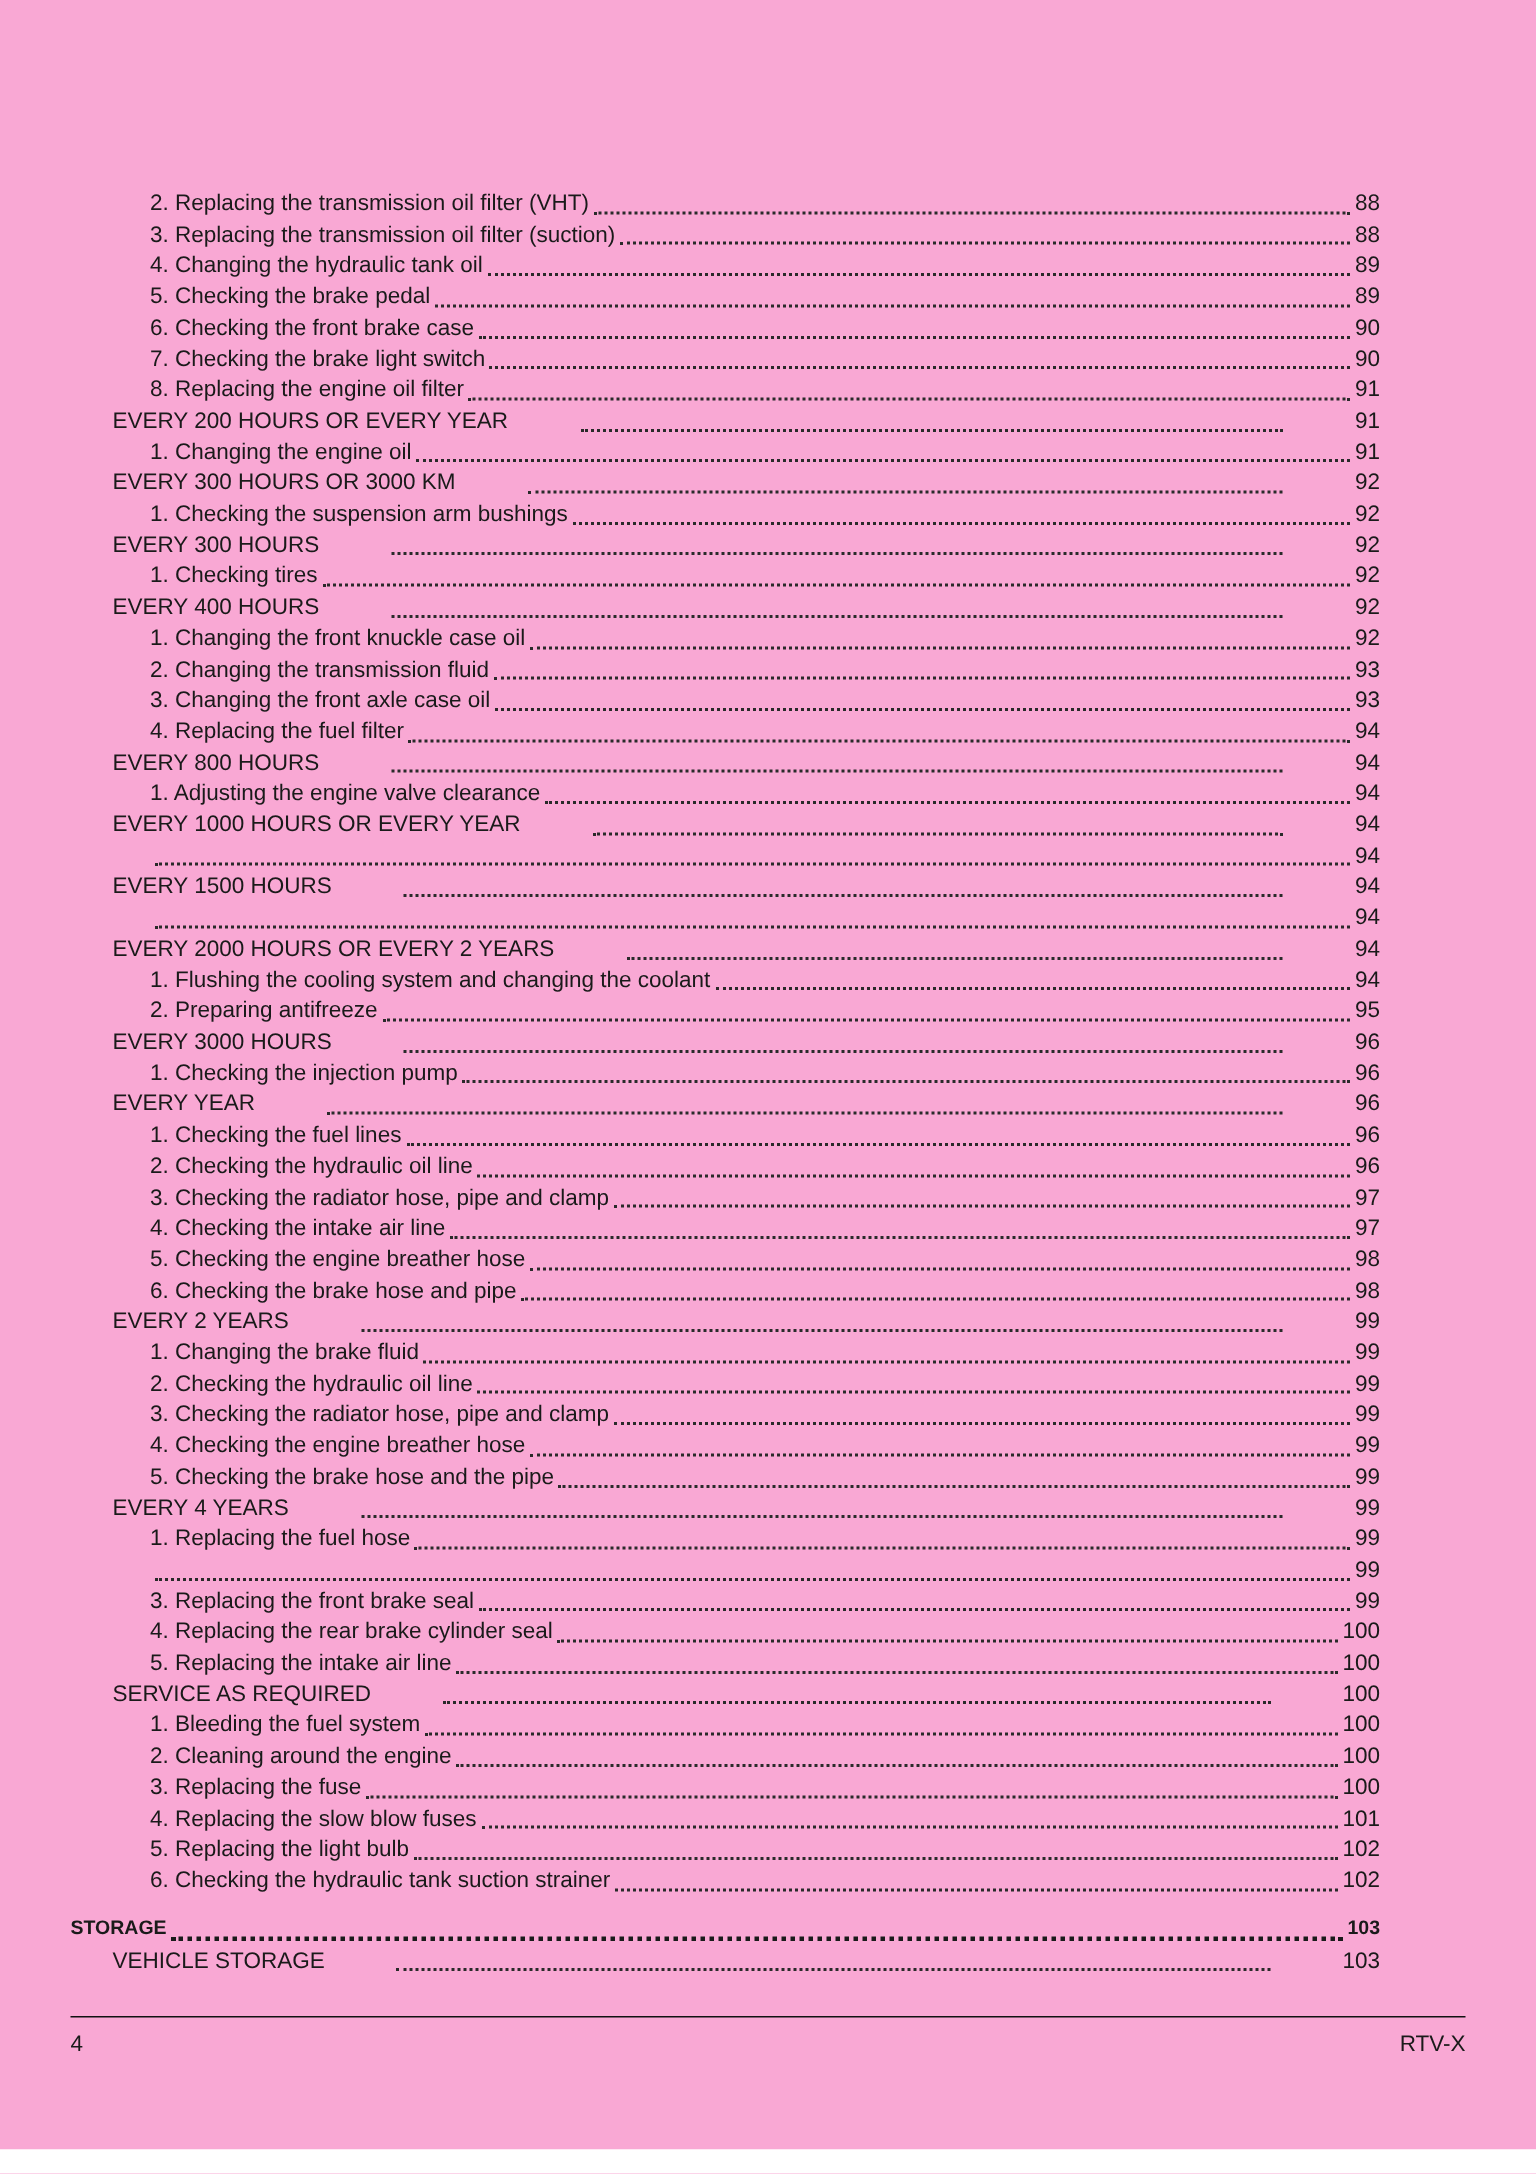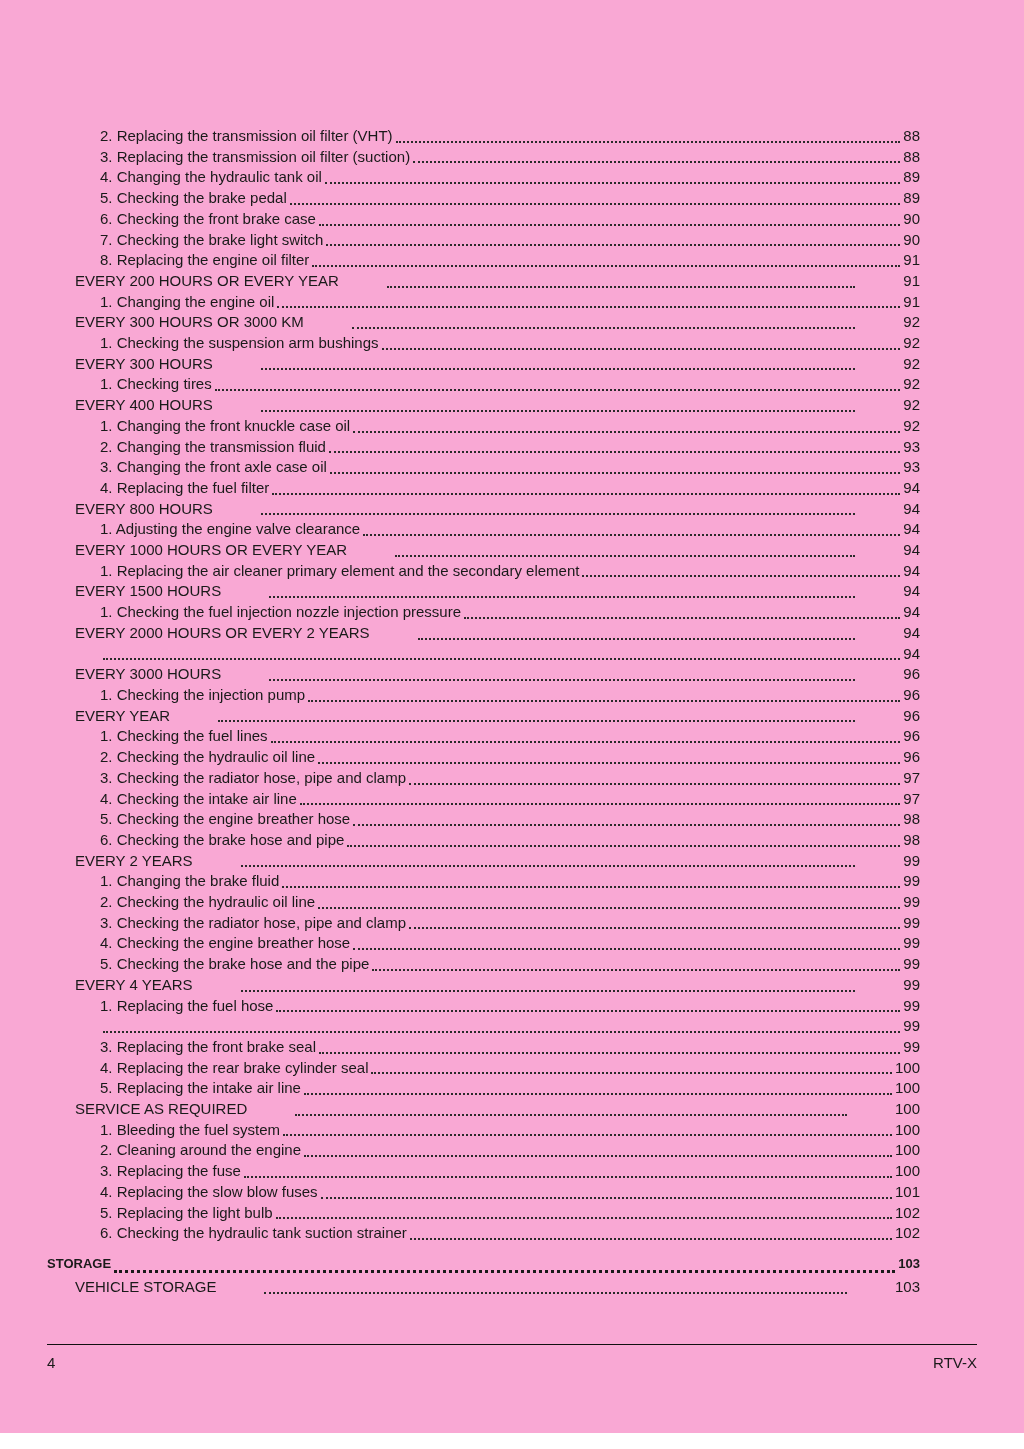--- a/index.html
+++ b/index.html
@@ -195,7 +195,6 @@
   </div>
 
   <div class="toc-row lvl2">
-    <span class="toc-label">1. Replacing the air cleaner primary element and the secondary element</span>
     <span class="toc-dots"></span>
     <span class="toc-page">94</span>
   </div>

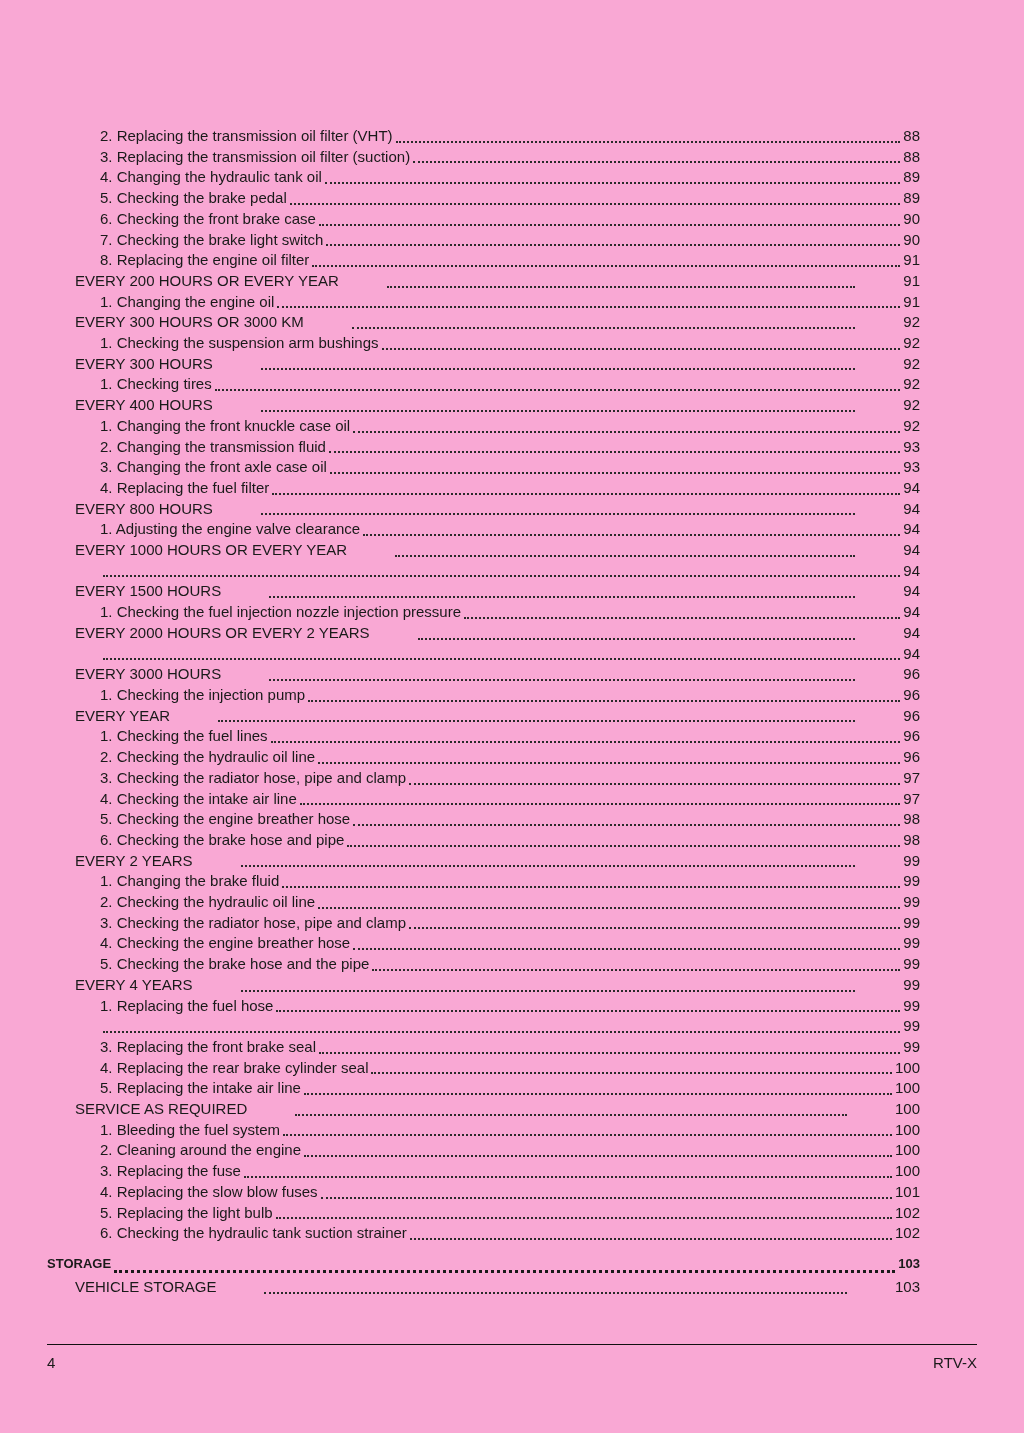--- a/index.html
+++ b/index.html
@@ -206,7 +206,6 @@
   </div>
 
   <div class="toc-row lvl2">
-    <span class="toc-label">1. Checking the fuel injection nozzle injection pressure</span>
     <span class="toc-dots"></span>
     <span class="toc-page">94</span>
   </div>

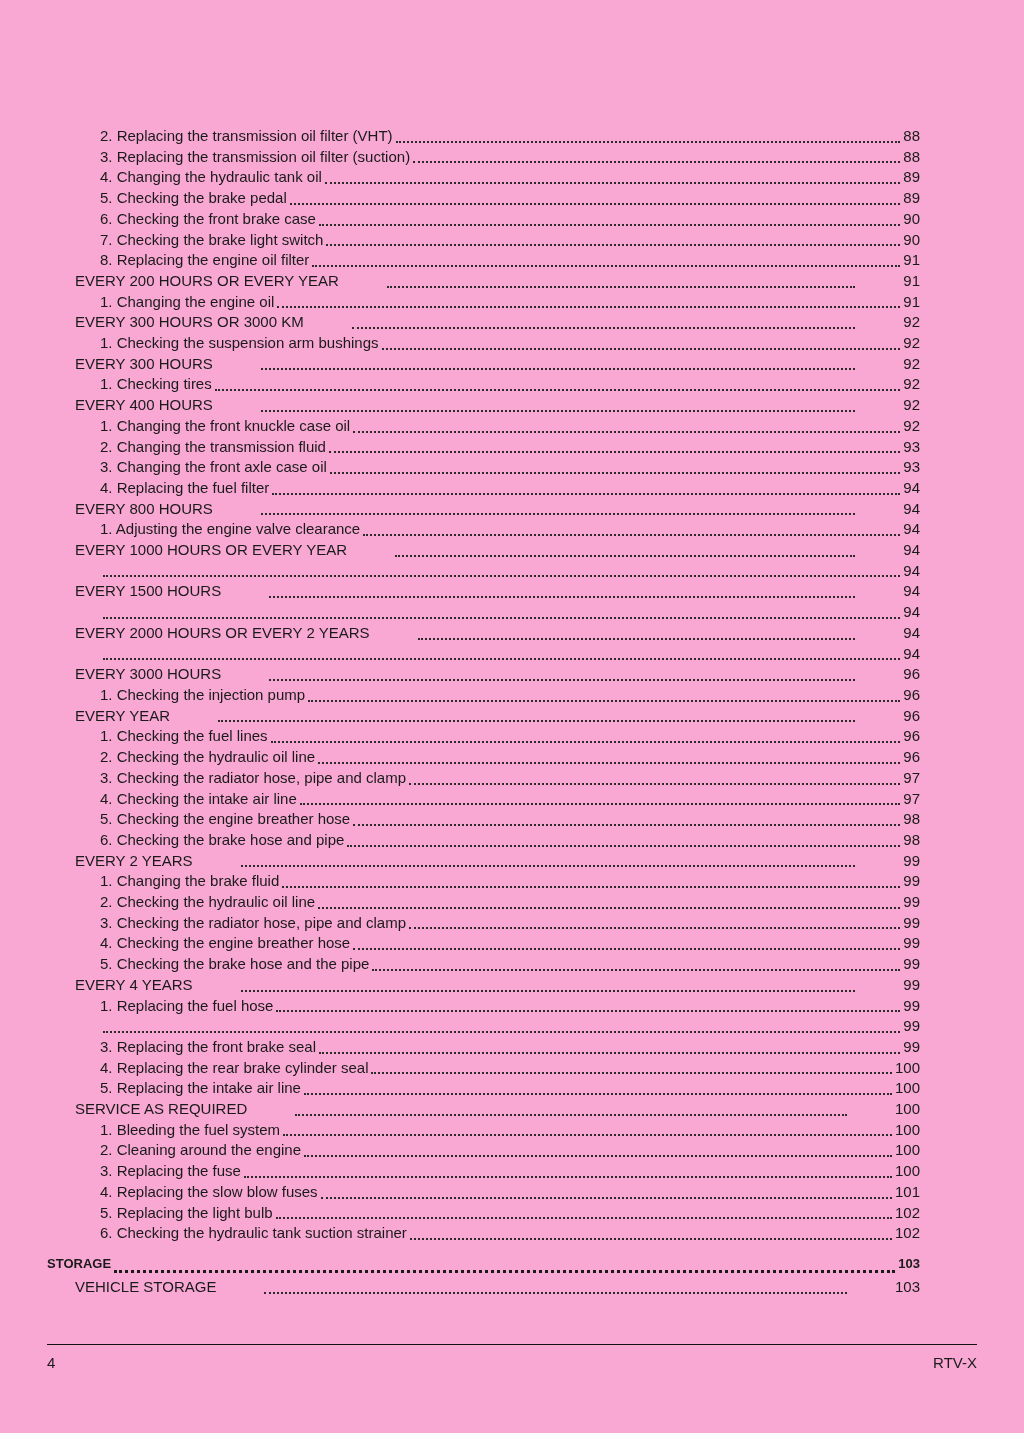--- a/index.html
+++ b/index.html
@@ -217,6 +217,7 @@
   </div>
 
   <div class="toc-row lvl2">
+    <span class="toc-label">1. Flushing the cooling system and changing the coolant</span>
     <span class="toc-dots"></span>
     <span class="toc-page">94</span>
   </div>

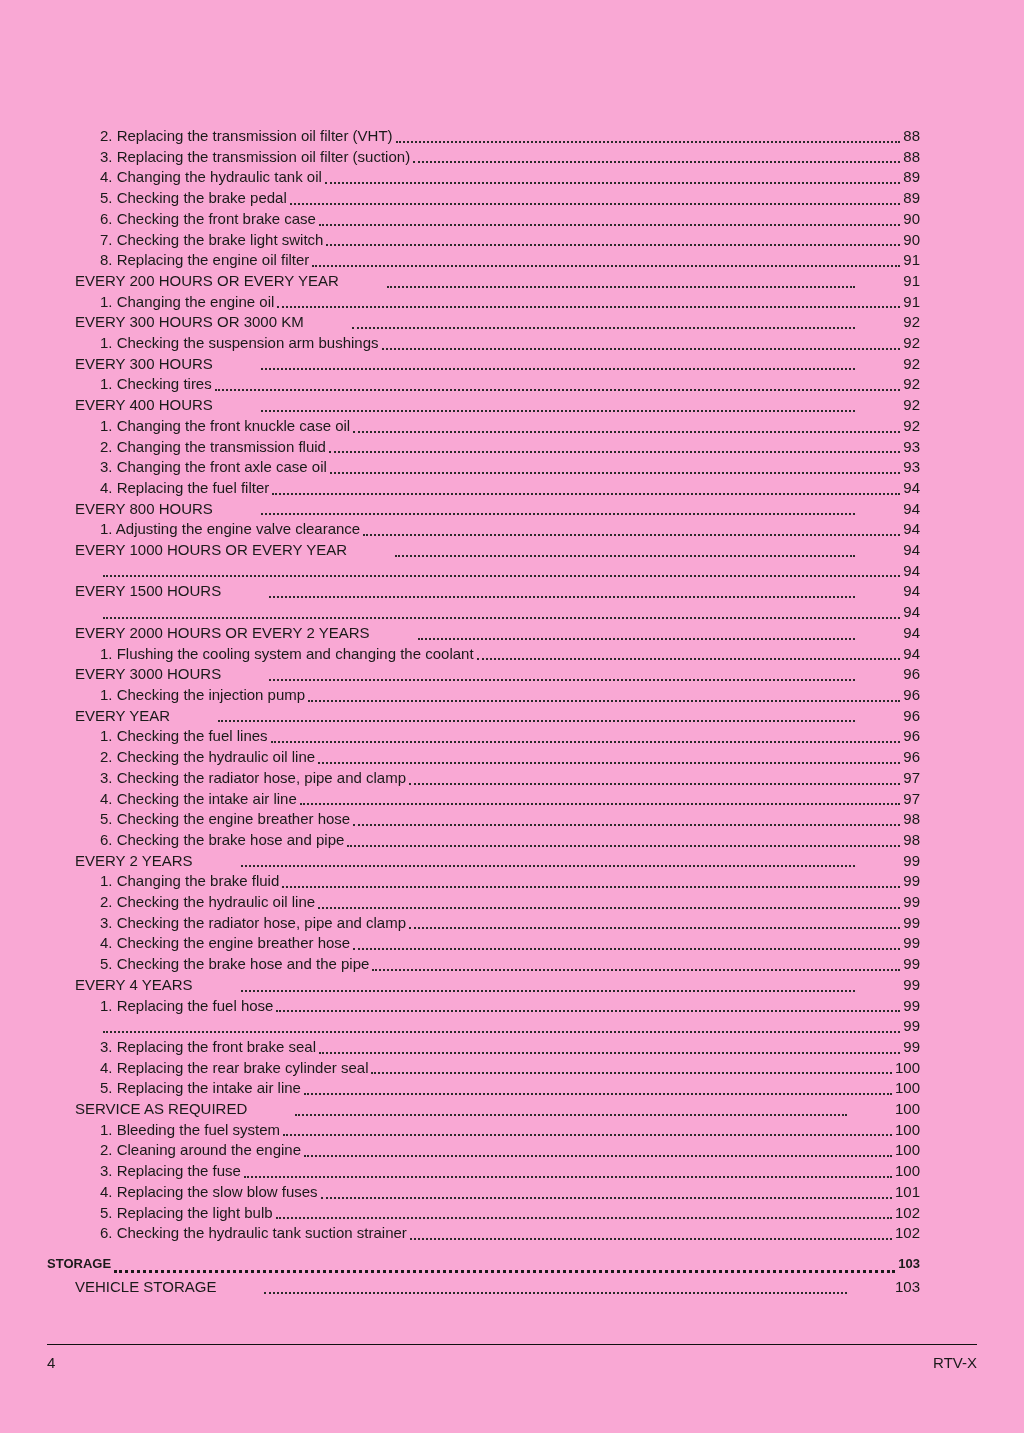--- a/index.html
+++ b/index.html
@@ -222,6 +222,11 @@
     <span class="toc-page">94</span>
   </div>
 
+  <div class="toc-row lvl2">
+    <span class="toc-label">2. Preparing antifreeze</span>
+    <span class="toc-dots"></span>
+    <span class="toc-page">95</span>
+  </div>
 
   <div class="toc-row lvl1">
     <span class="toc-label">EVERY 3000 HOURS</span>

